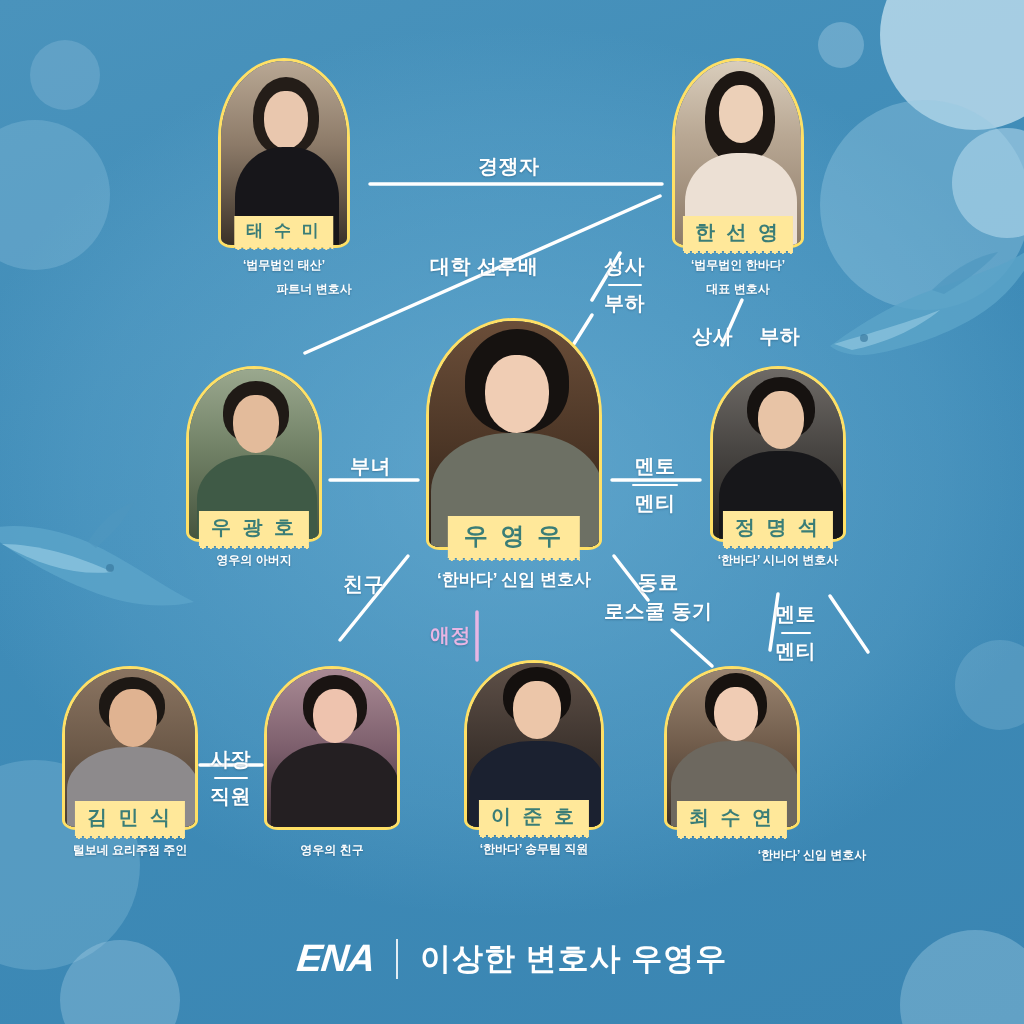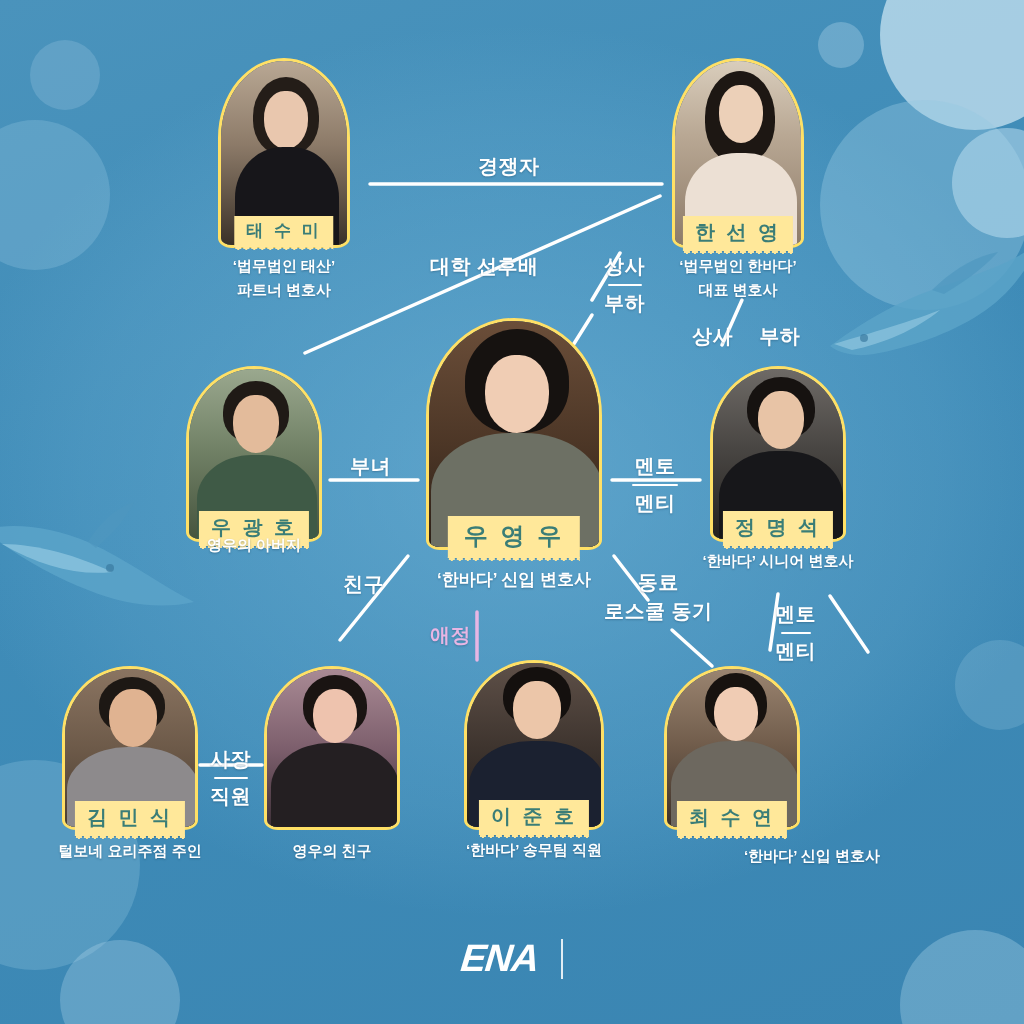--- a/index.html
+++ b/index.html
@@ -86,7 +86,7 @@
     left: 50%;
     transform: translateX(-50%);
     color: #ffffff;
-    font-size: 15px;
+    font-size: 12px;
     font-weight: 700;
     text-align: center;
     white-space: nowrap;

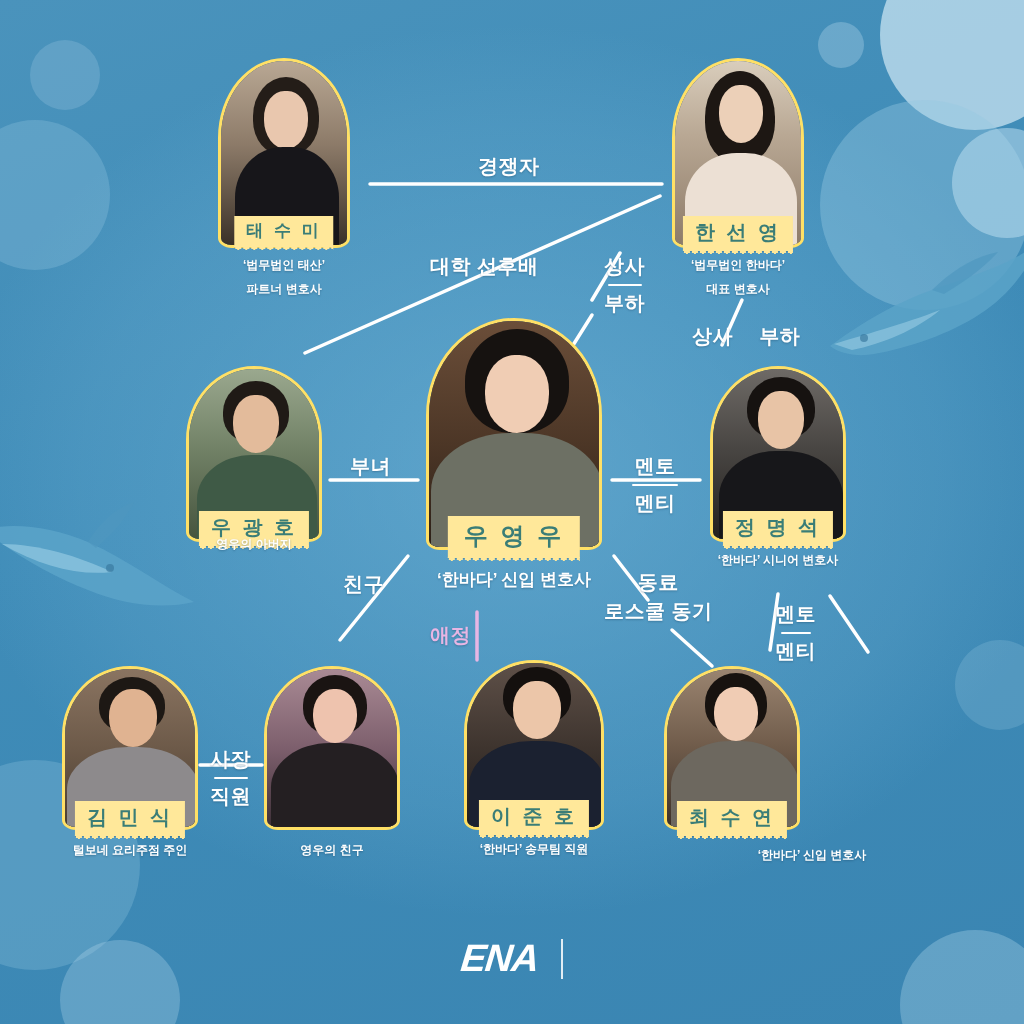--- a/index.html
+++ b/index.html
@@ -252,7 +252,7 @@
     <div class="subtitle" style="top:199px;">
       <span>‘법무법인 태산’</span>
     </div>
-    <div class="subtitle" style="top:223px;">
+    <div class="subtitle" style="top:223px;margin-left:30px;">
       <span>파트너 변호사</span>
     </div>
   </div>

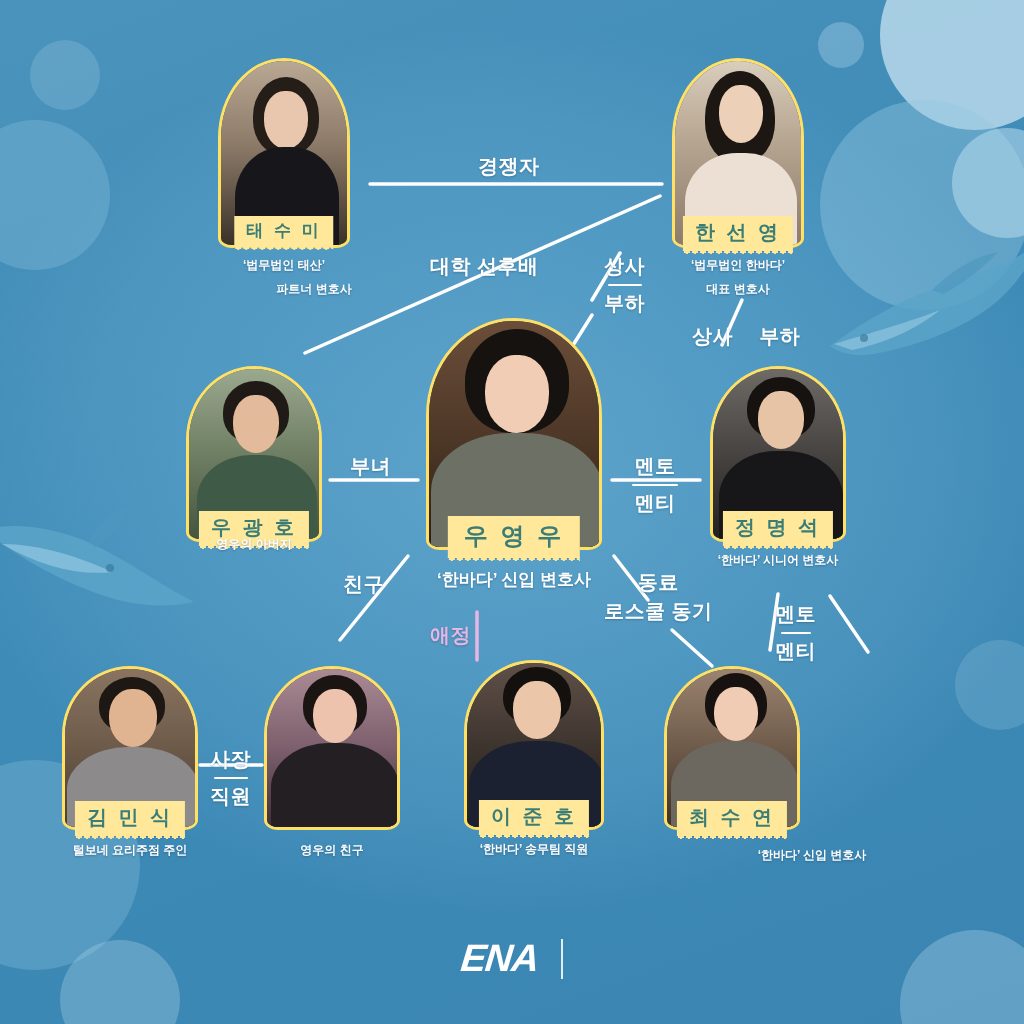--- a/index.html
+++ b/index.html
@@ -287,7 +287,7 @@
     <div class="nameplate" style="top:145px;font-size:20px;">
       <span>우 광 호</span>
     </div>
-    <div class="subtitle" style="top:170px;">
+    <div class="subtitle" style="top:186px;">
       <span>영우의 아버지</span>
     </div>
   </div>

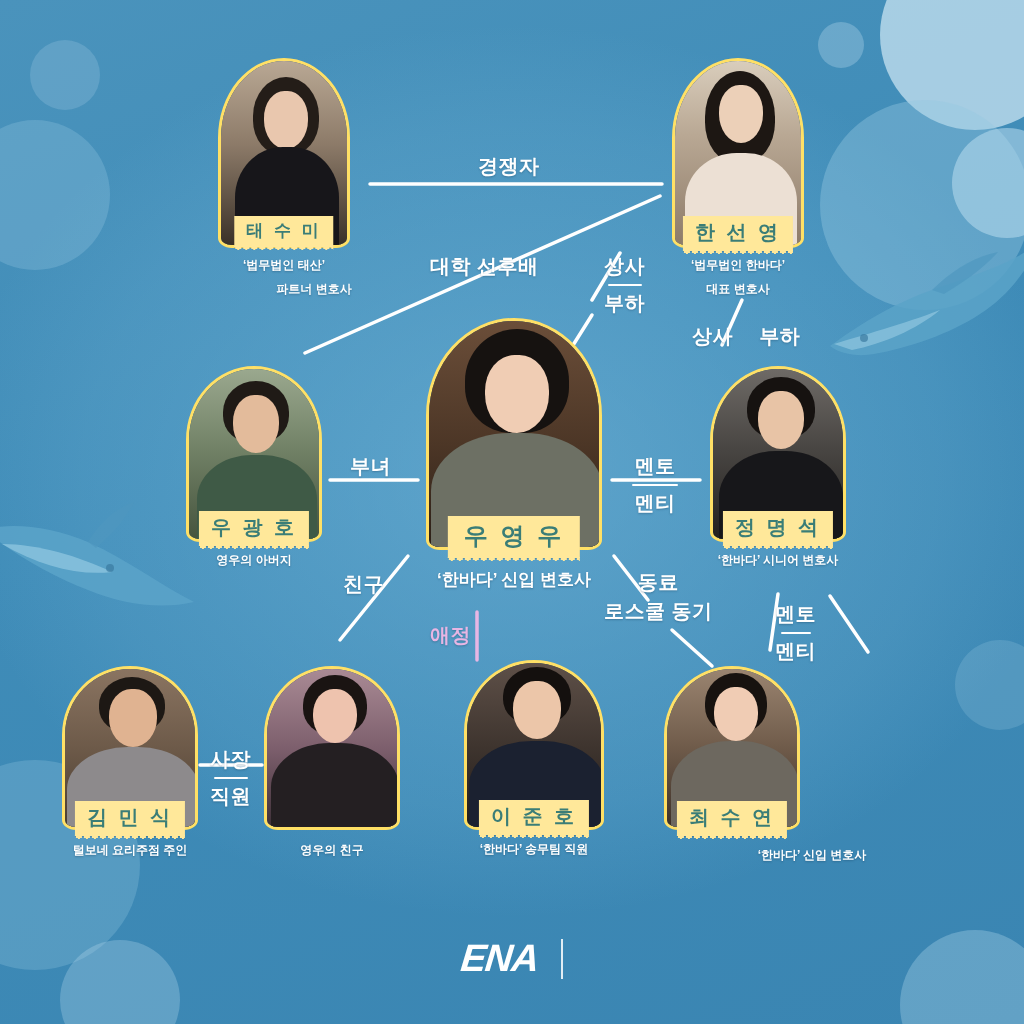--- a/index.html
+++ b/index.html
@@ -392,6 +392,9 @@
       <span>ENA</span>
     </div>
     <div class="footer-div"></div>
+    <div class="show-title">
+      <span>이상한 변호사 우영우</span>
+    </div>
   </div>
 
 </div>

